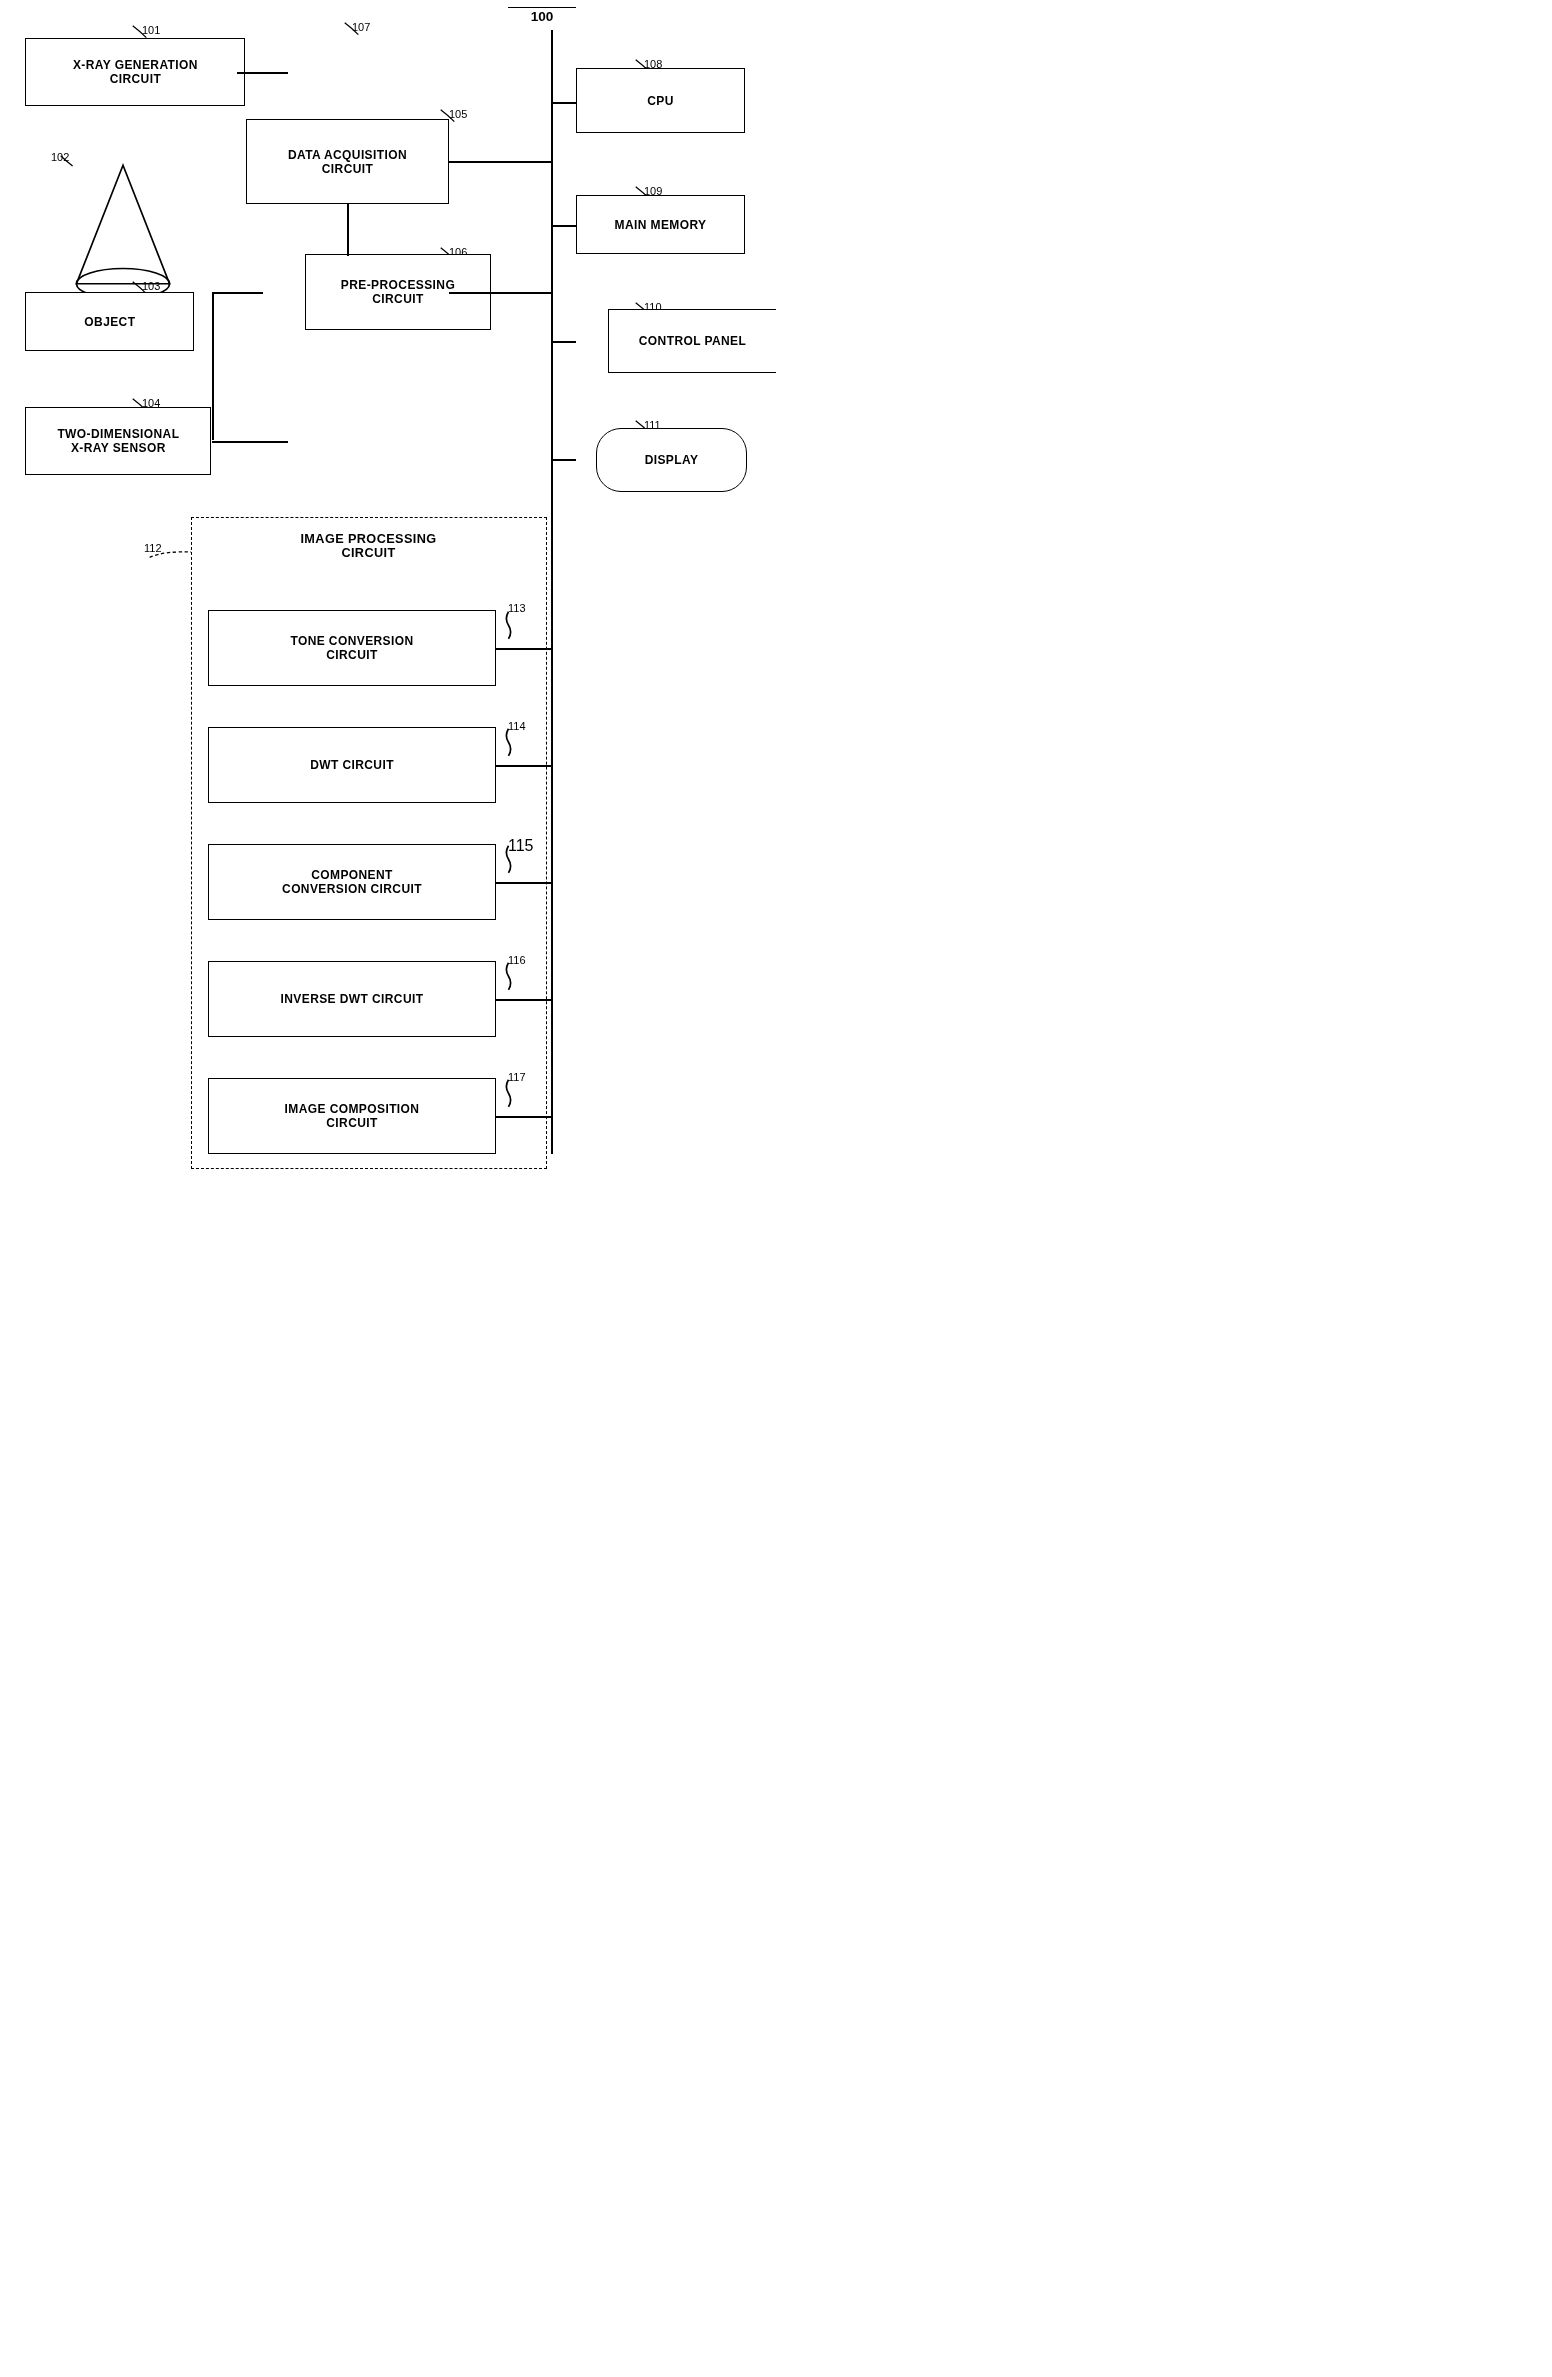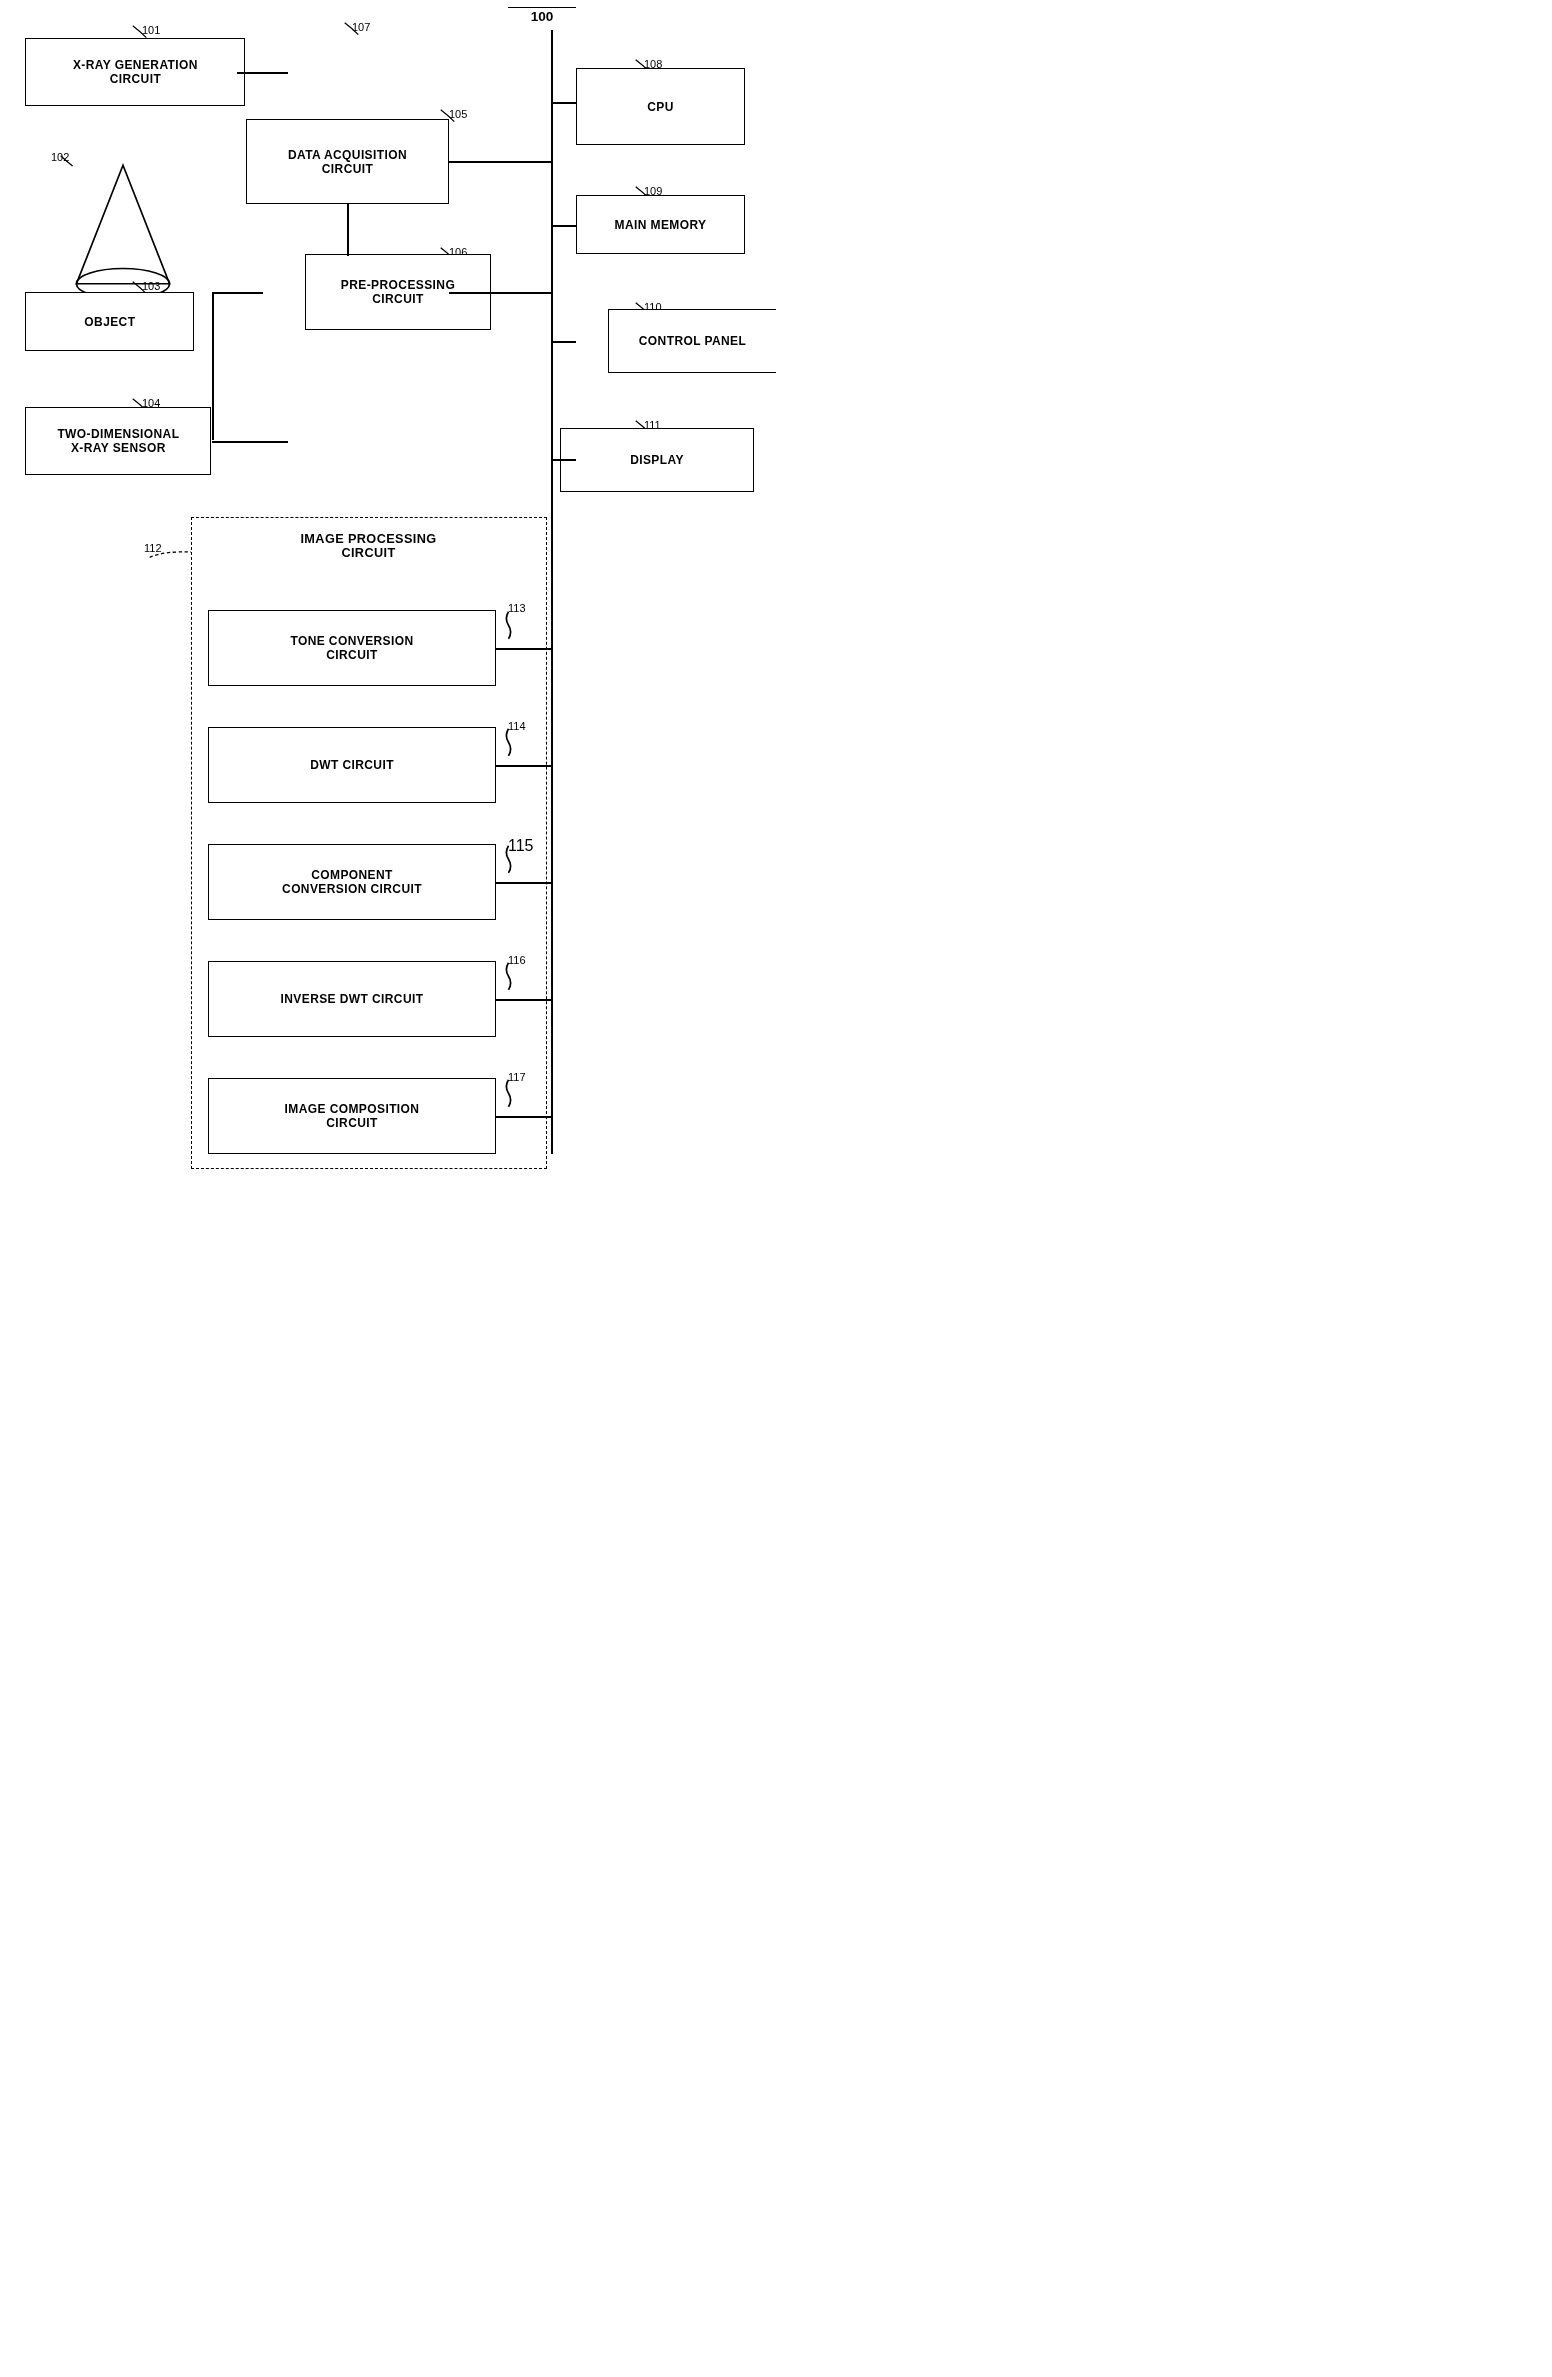--- a/index.html
+++ b/index.html
@@ -152,7 +152,7 @@
   <svg class="connector-svg" style="top:58px; left:634px;" width="17" height="15.3" viewBox="0 0 20 18">
     <path d="M18,16 Q10,8 2,2" stroke="#000" fill="none" stroke-width="1.5"></path>
   </svg>
-  <div class="box" style="top:68px; left:576px; width:169px; height:77px;">
+  <div class="box" style="top:68px; left:576px; width:169px; height:65px;">
     <span>CPU</span>
   </div>
 

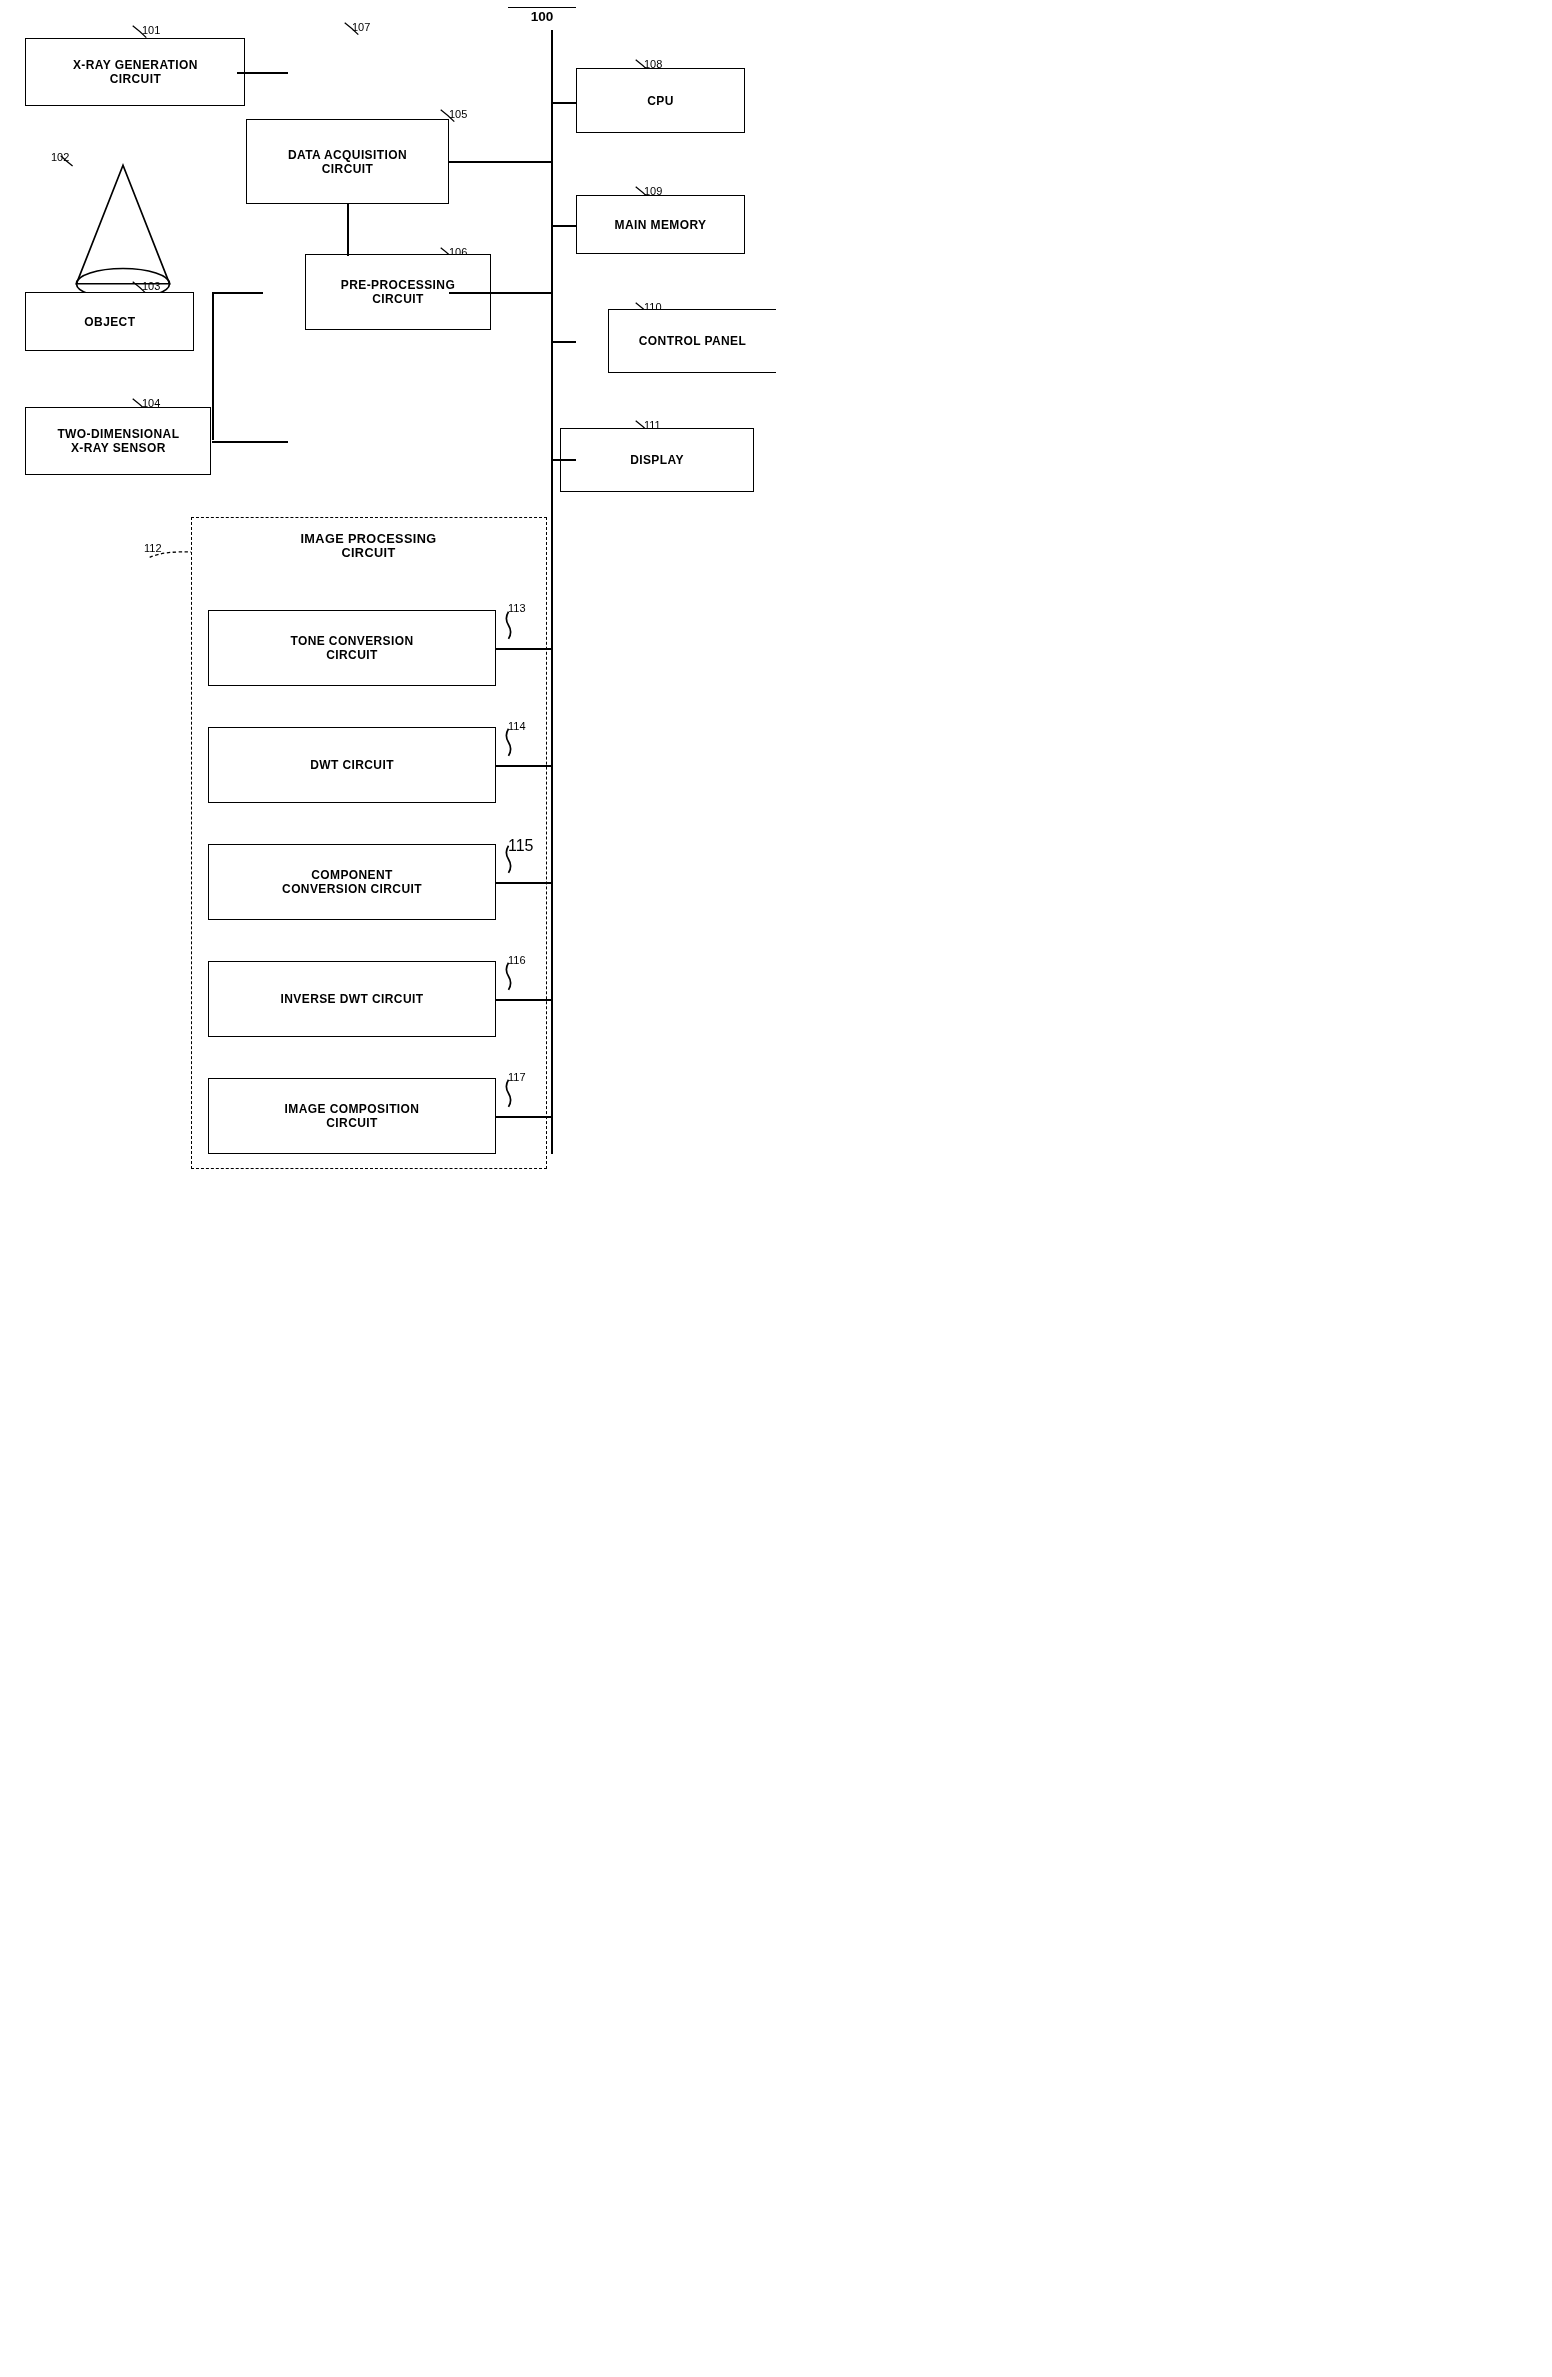--- a/index.html
+++ b/index.html
@@ -176,7 +176,7 @@
   <svg class="connector-svg" style="top:419px; left:634px;" width="17" height="15.3" viewBox="0 0 20 18">
     <path d="M18,16 Q10,8 2,2" stroke="#000" fill="none" stroke-width="1.5"></path>
   </svg>
-  <div class="box" style="top:428px; left:560px; width:194px; height:64px;">
+  <div class="box" style="top:428px; left:596px; width:151px; height:64px;border-radius:25px;">
     <span>DISPLAY</span>
   </div>
 

